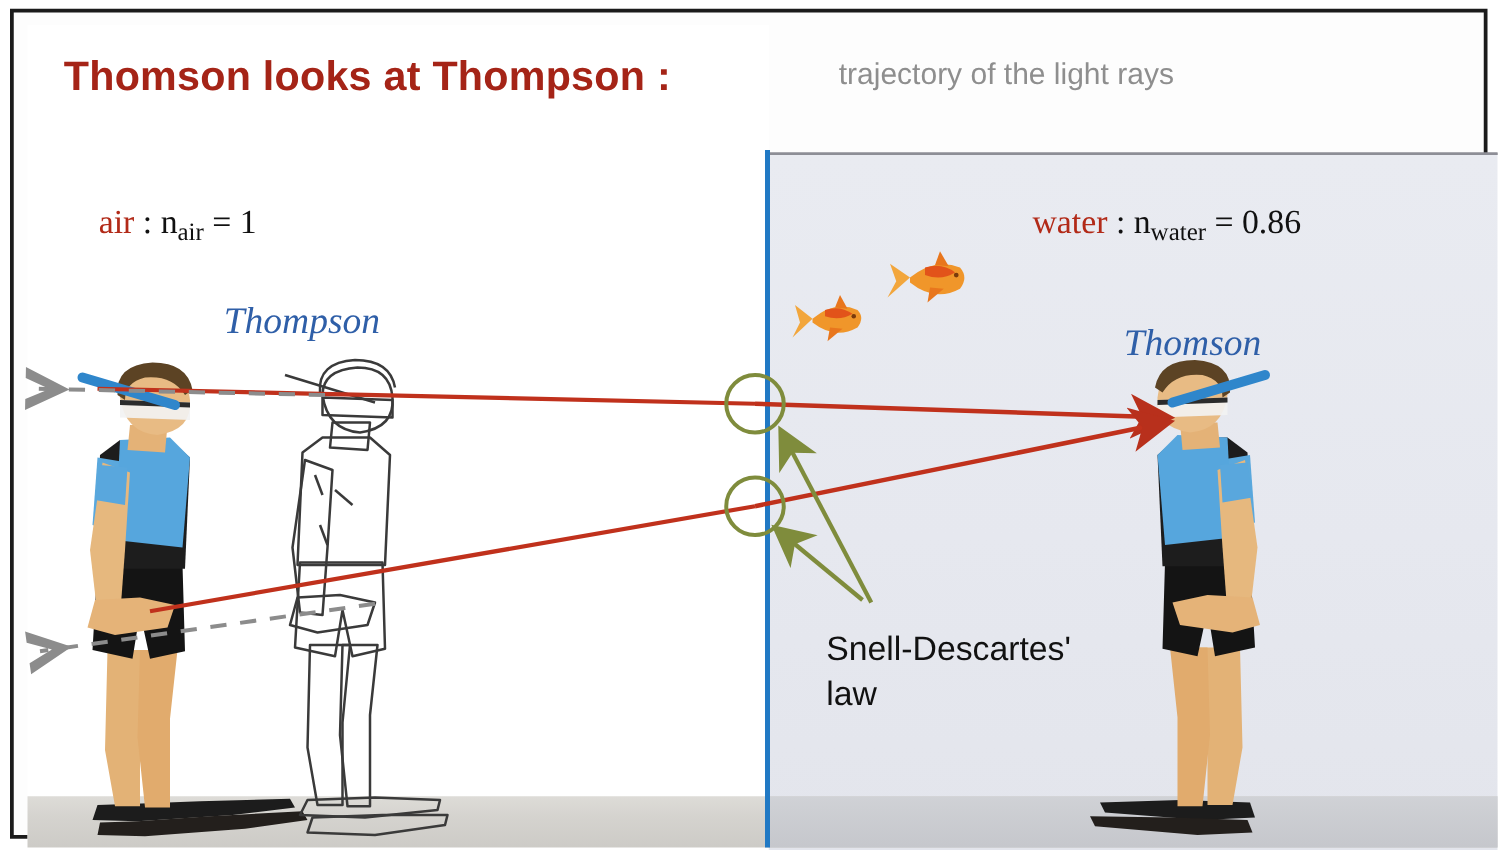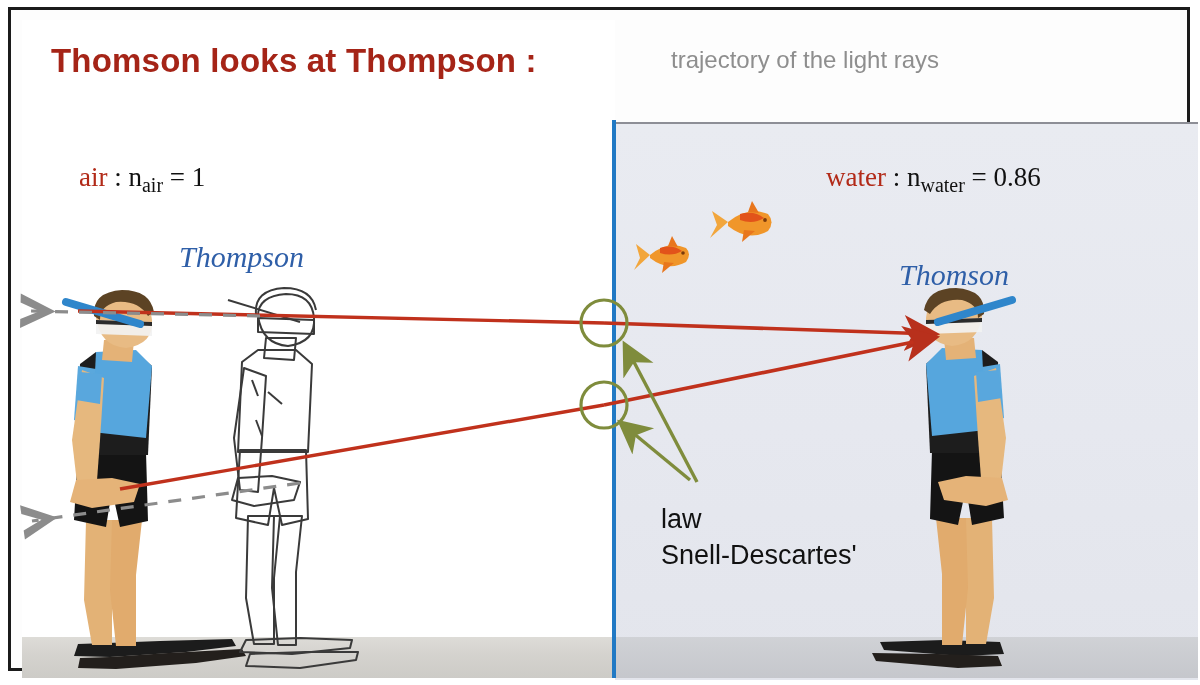--- a/index.html
+++ b/index.html
@@ -156,8 +156,8 @@
     <div class="person-name name-right">Thomson</div>
 
     <div class="snell-label">
+      <div>Snell-Descartes'</div>
       <div>law</div>
-      <div>Snell-Descartes'</div>
     </div>
 
   </div>

